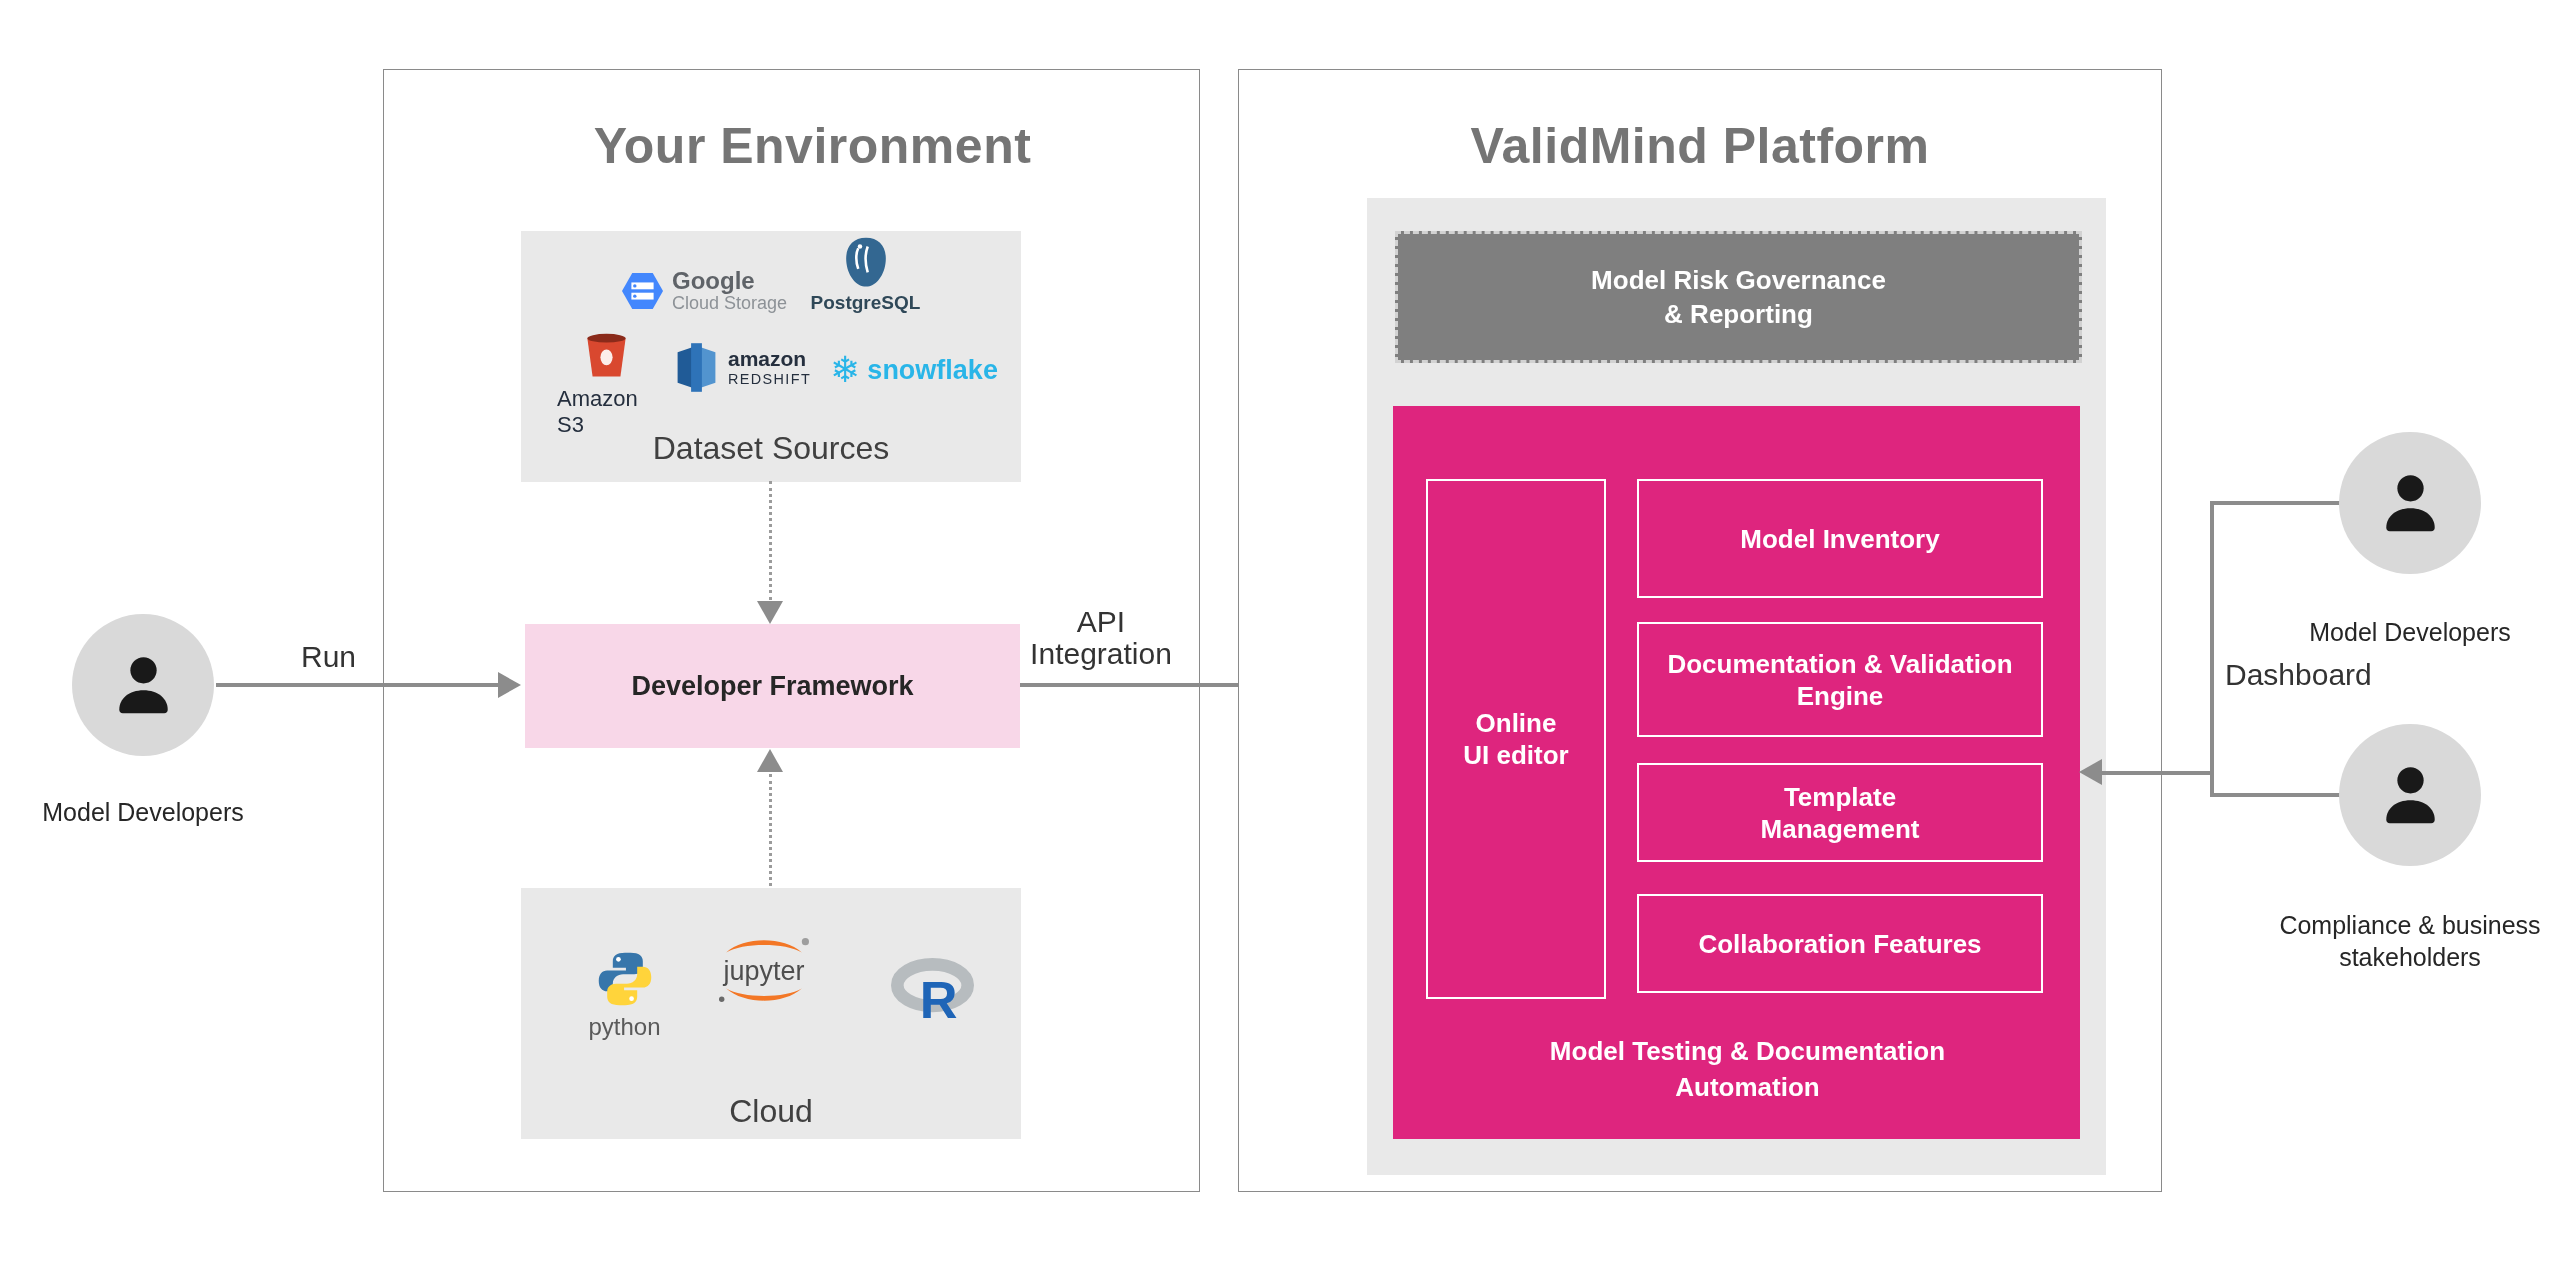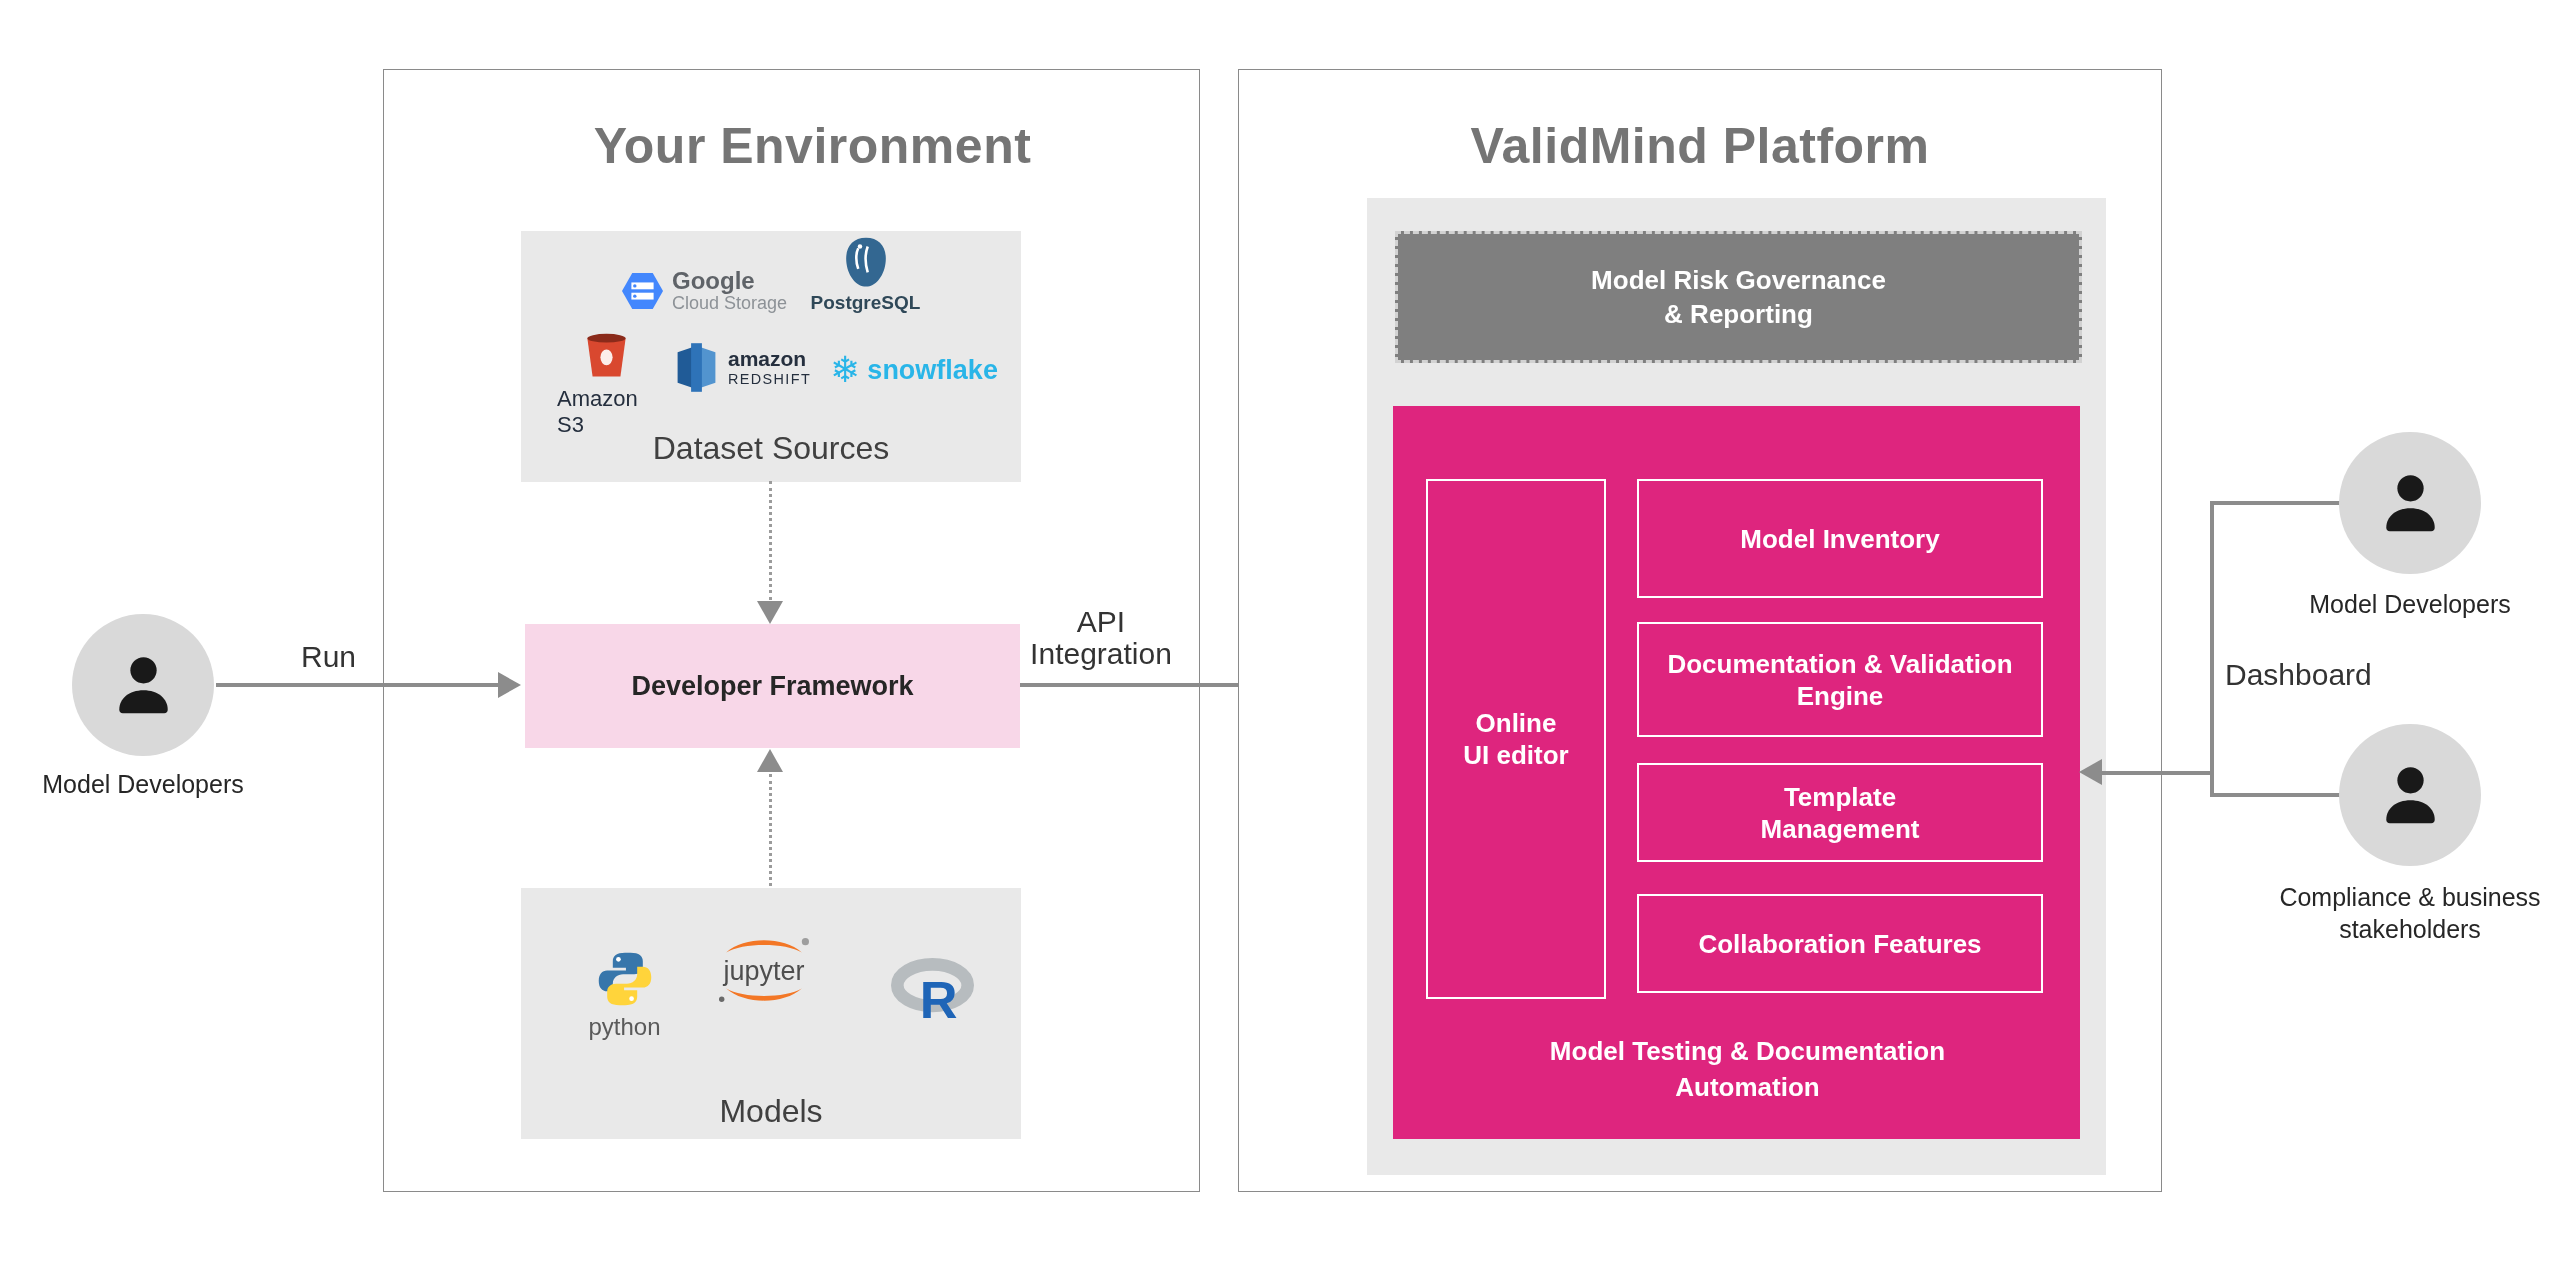--- a/index.html
+++ b/index.html
@@ -57,7 +57,7 @@
     width: 142px; height: 142px; border-radius: 50%; background: #d9d9d9;
     display: flex; align-items: center; justify-content: center;
   }
-  .actor-label { font-size: 25px; color: #262626; text-align: center; line-height: 32px; }
+  .actor-label { font-size: 25px; color: #262626; text-align: center; line-height: 32px; margin-top: 28px; }
   .small-note { font-size: 30px; color: #333333; }
 
   .logo-row { display: flex; align-items: center; }

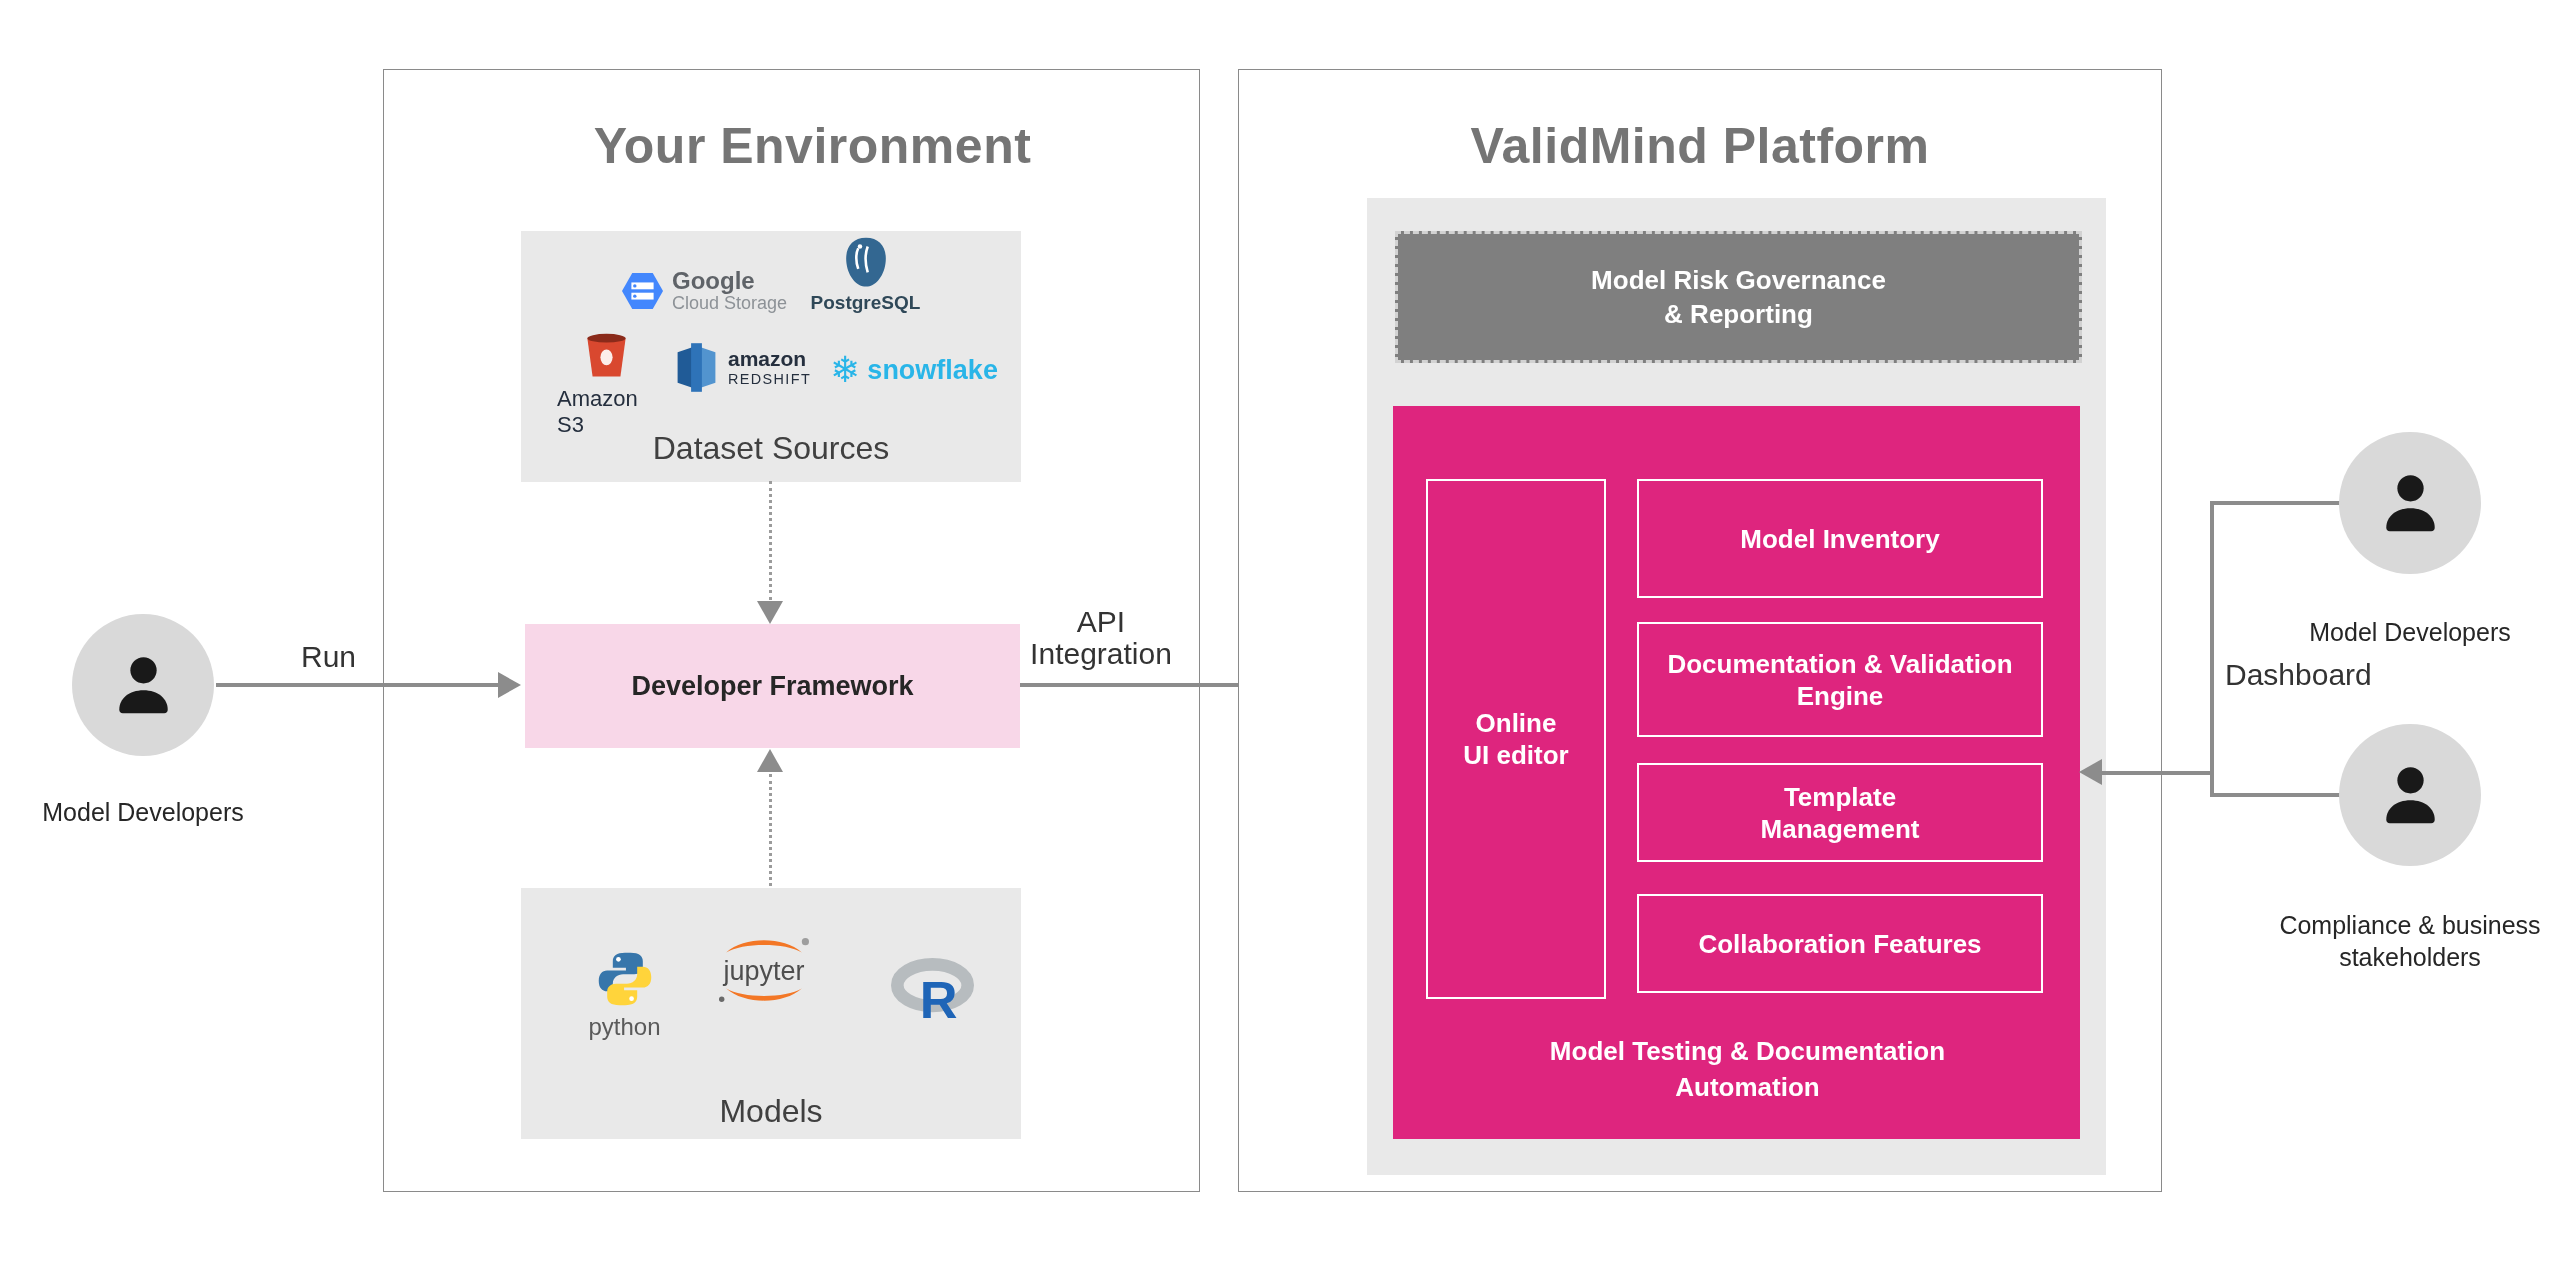--- a/index.html
+++ b/index.html
@@ -171,7 +171,7 @@
     </svg>
   </div>
 
-  <div class="abs panel-label" style="left:521px; top:1093px; width:500px;">Models</div>
+  <div class="abs panel-label" style="left:521px; top:1093px; width:500px;">Cloud</div>
 
   <div class="abs person-badge" style="left:72px; top:614px;">
     <svg viewBox="0 0 24 24" width="83" height="83">

